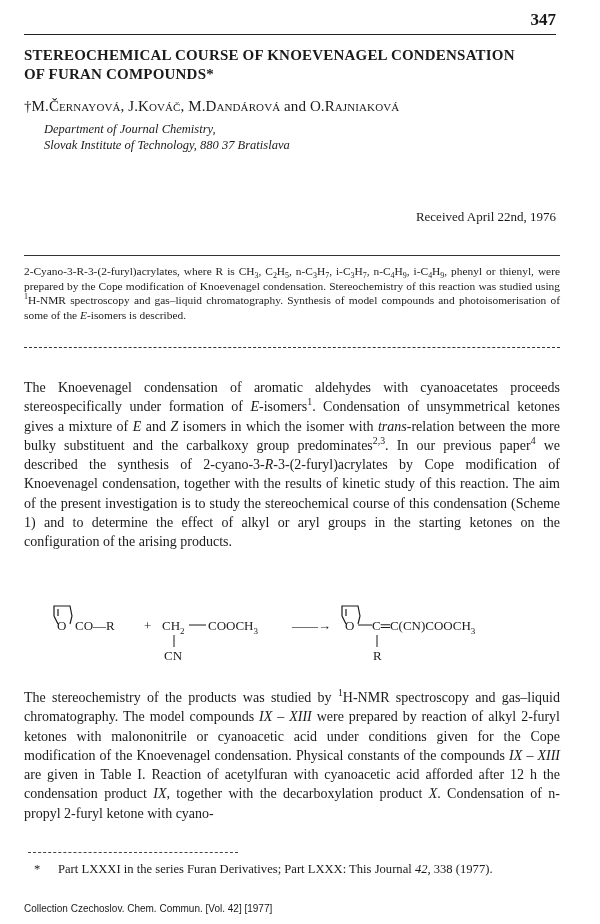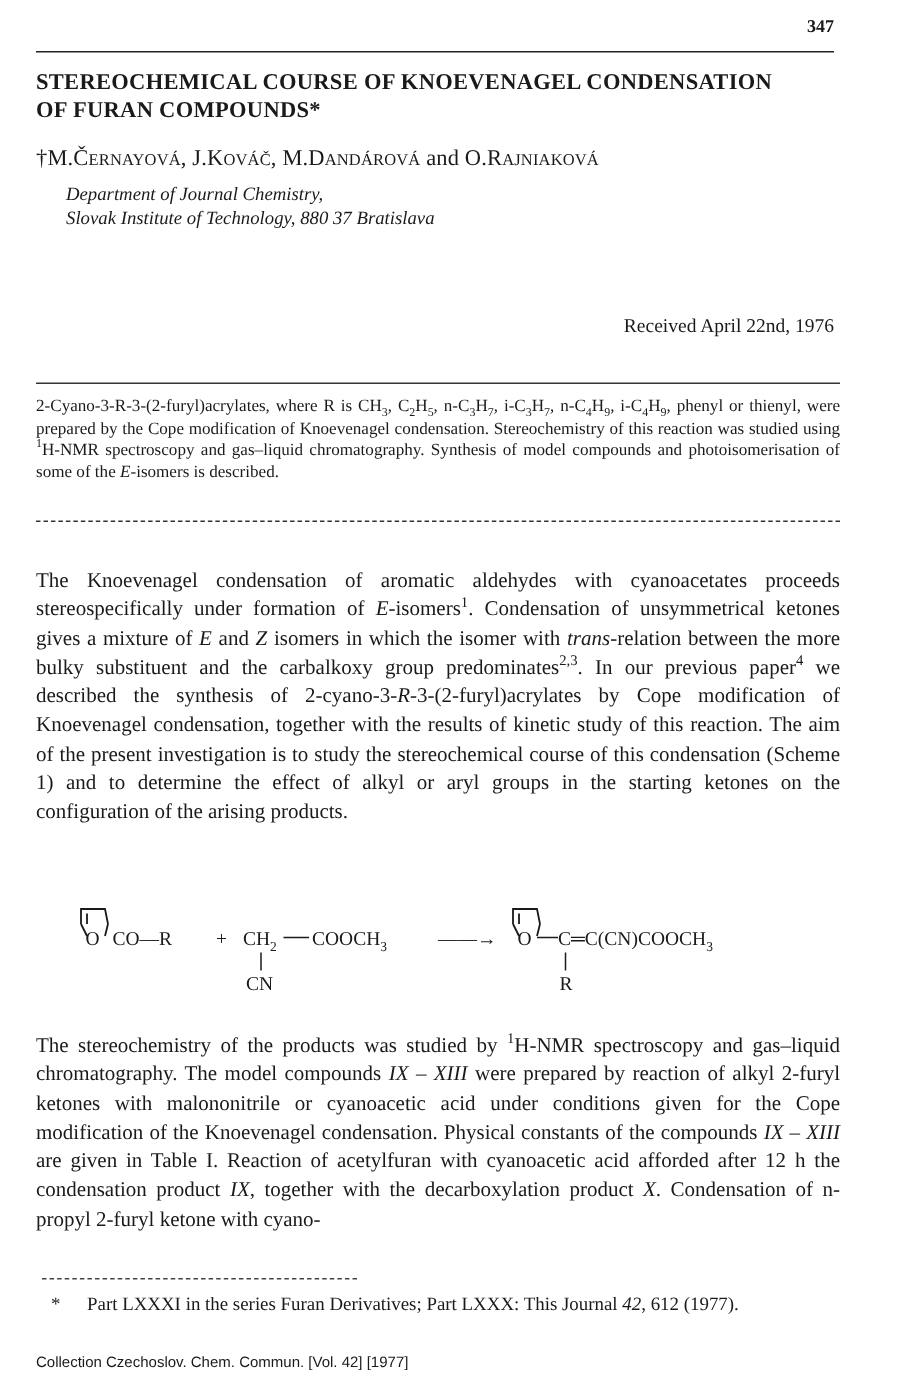--- a/index.html
+++ b/index.html
@@ -9,7 +9,7 @@
     }
     .page-number {
       position: absolute; right: 44px; top: 10px;
-      font-size: 12px; font-weight: bold;
+      font-size: 17px; font-weight: bold;
     }
     .top-rule { position: absolute; left: 24px; right: 44px; top: 34px; border-top: 1.5px solid #222; }
     .title {

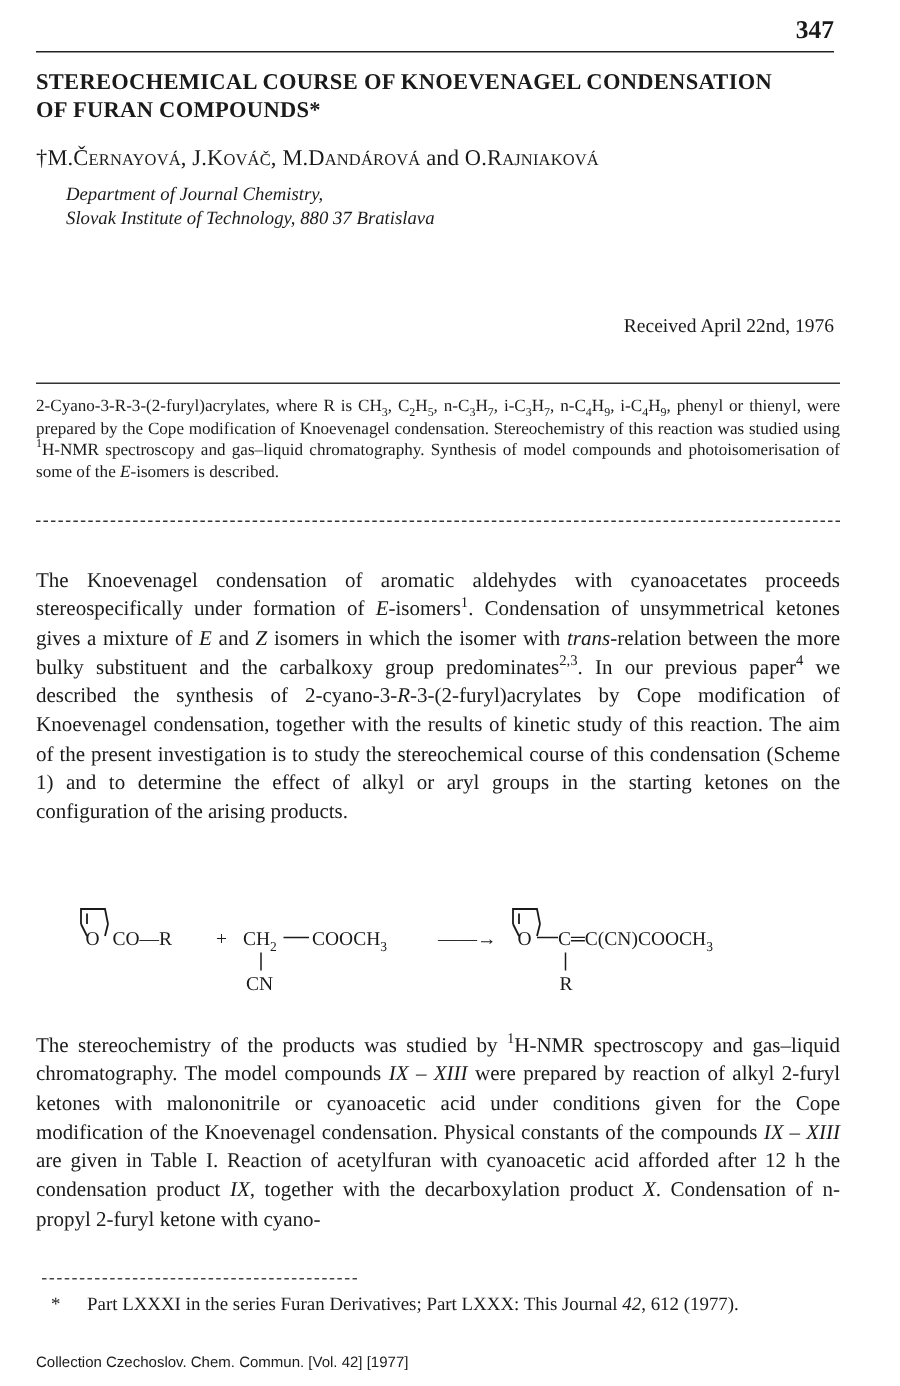--- a/index.html
+++ b/index.html
@@ -113,7 +113,7 @@
 <div class="body-text p2"><span>The stereochemistry of the products was studied by </span><sup>1</sup><span>H-NMR spectroscopy and gas–liquid chromatography. The model compounds </span><i>IX</i><span> – </span><i>XIII</i><span> were prepared by reaction of alkyl 2-furyl ketones with malononitrile or cyanoacetic acid under conditions given for the Cope modification of the Knoevenagel condensation. Physical constants of the compounds </span><i>IX</i><span> – </span><i>XIII</i><span> are given in Table I. Reaction of acetylfuran with cyanoacetic acid afforded after 12 h the condensation product </span><i>IX</i><span>, together with the decarboxylation product </span><i>X</i><span>. Condensation of n-propyl 2-furyl ketone with cyano-</span></div>
 
 <div class="footnote-rule"></div>
-<div class="footnote"><span class="star">*</span><span>Part LXXXI in the series Furan Derivatives; Part LXXX: This Journal </span><i>42</i><span>, 612 (1977).</span></div>
+<div class="footnote"><span class="star">*</span><span>Part LXXXI in the series Furan Derivatives; Part LXXX: This Journal </span><i>42</i><span>, 338 (1977).</span></div>
 
 <div class="collection">Collection Czechoslov. Chem. Commun. [Vol. 42] [1977]</div>
 

